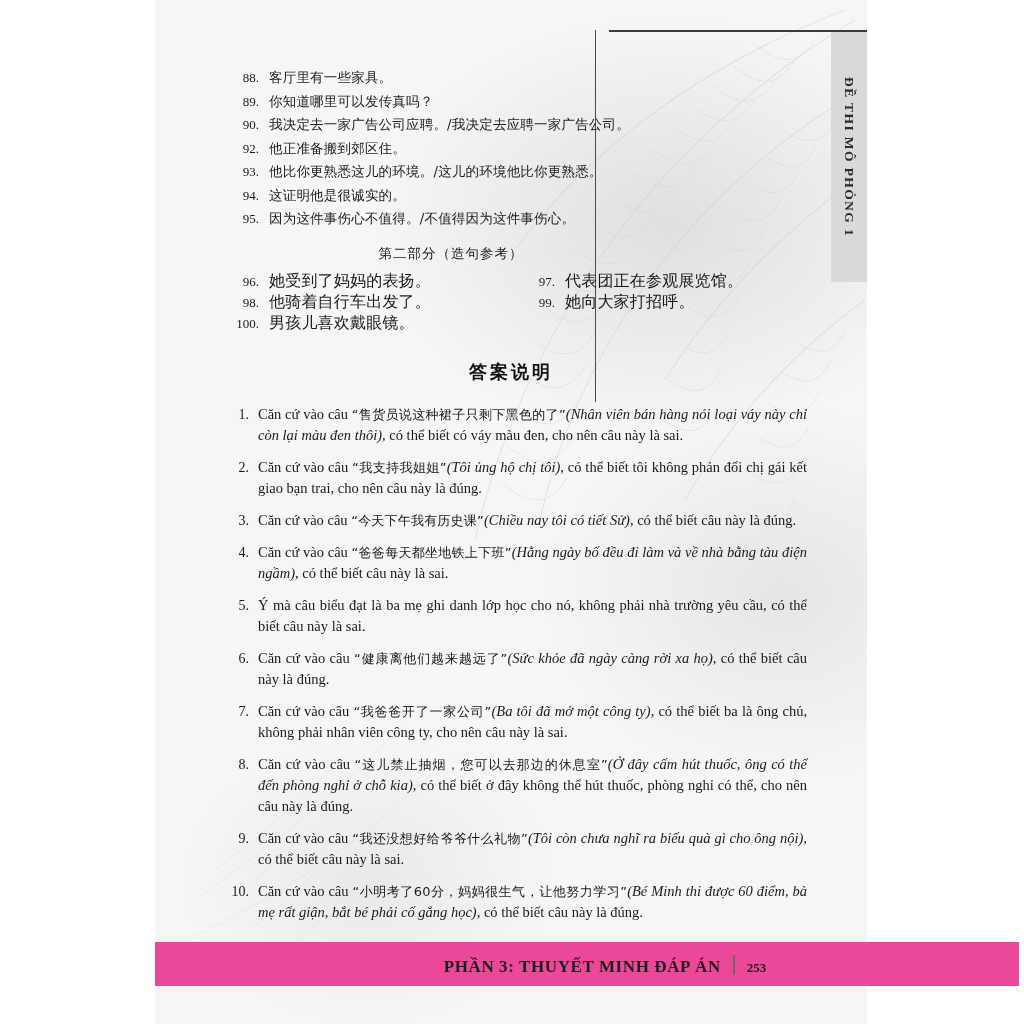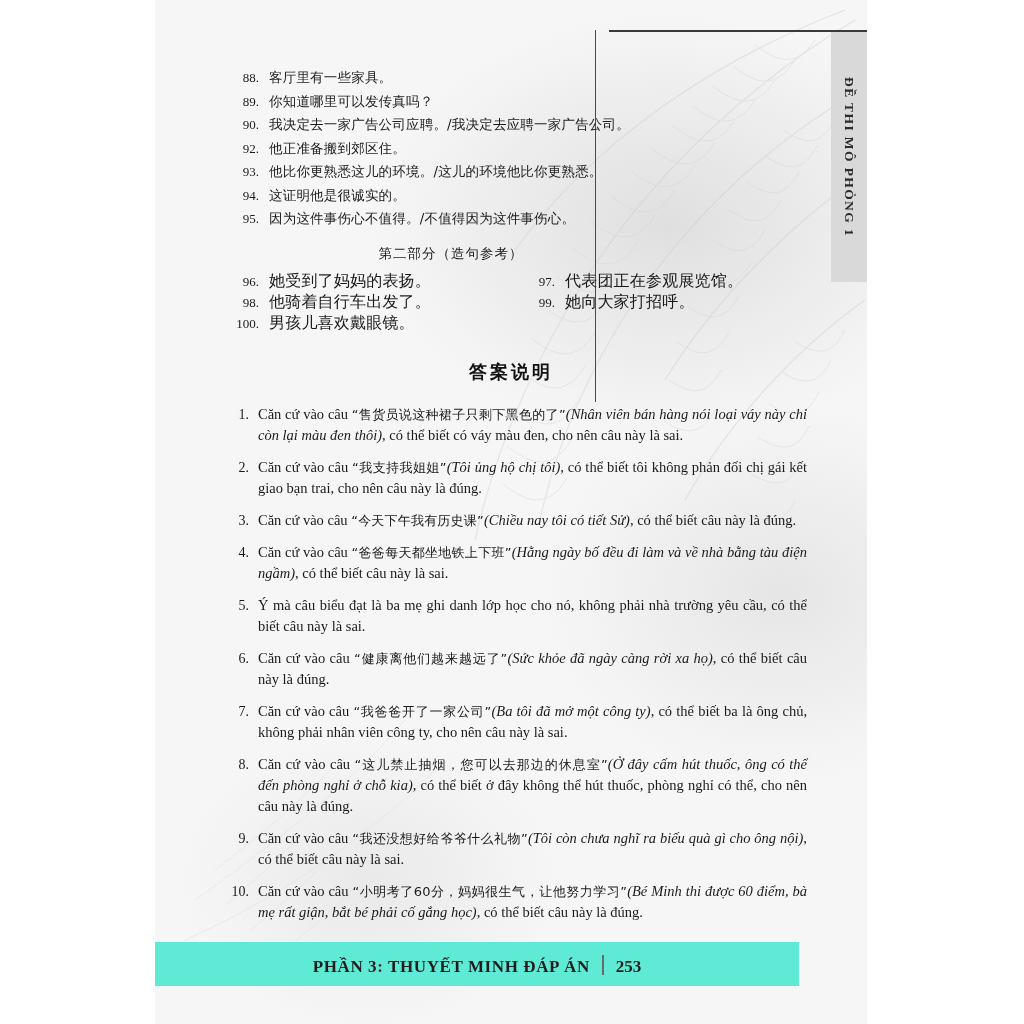--- a/index.html
+++ b/index.html
@@ -159,12 +159,13 @@
     position: absolute;
     left: 155px;
     bottom: 38px;
-    width: 644px;
+    width: 828px;
     height: 44px;
-    background: #5eead4;
+    background: #ec4899;
     display: flex;
     align-items: center;
     justify-content: center;
+    padding-left: 36px;
   }
   .footer-inner {
     display: flex;

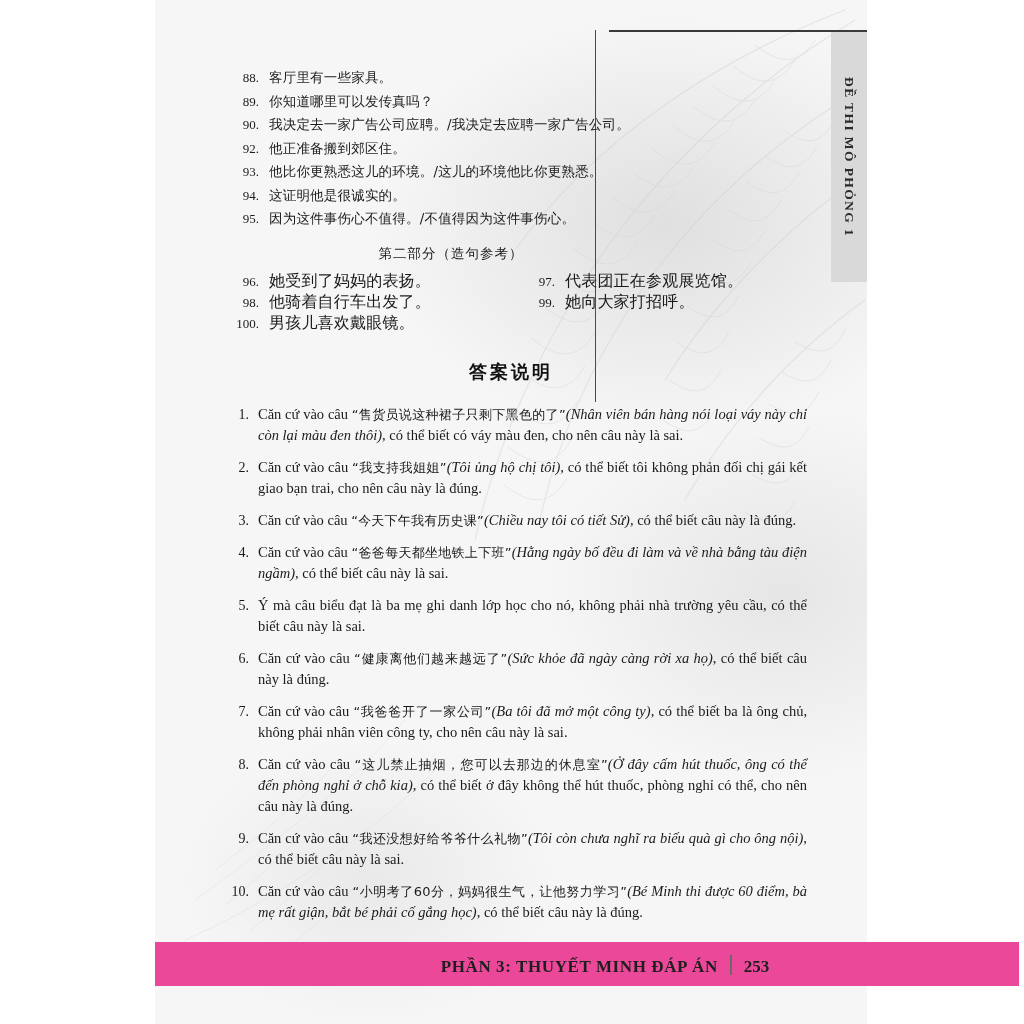--- a/index.html
+++ b/index.html
@@ -184,7 +184,7 @@
     position: relative;
     top: 3px;
   }
-  .footer-page { font-size: 17px; }
+  .footer-page { font-size: 13px; }
 </style>
 </head>
 <body>

